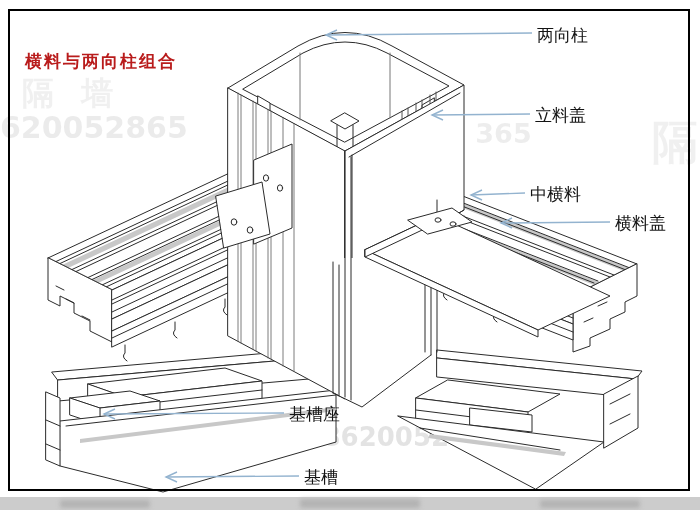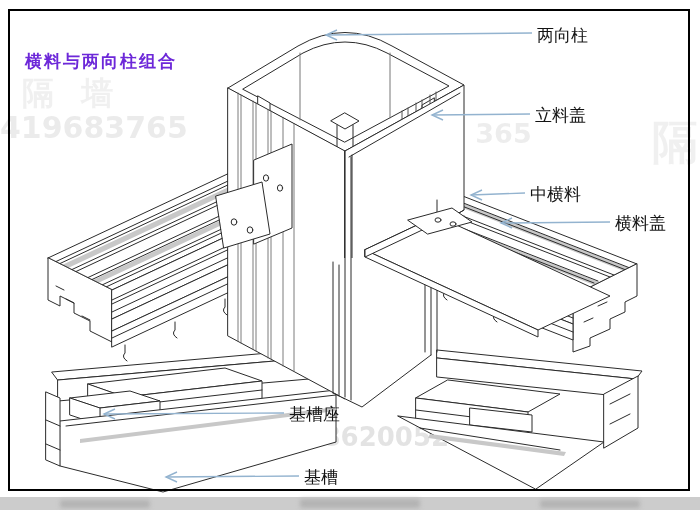--- a/index.html
+++ b/index.html
@@ -14,7 +14,7 @@
   }
   #title{
     position:absolute;left:25px;top:50px;
-    font-size:17px;font-weight:bold;color:#6d28d9;letter-spacing:2px;
+    font-size:17px;font-weight:bold;color:#b91c1c;letter-spacing:2px;
   }
   .wm{position:absolute;color:rgba(60,60,60,0.10);font-weight:bold;white-space:nowrap;filter:blur(0.6px);}
   #wm-phone-left{left:0px;top:110px;font-size:30px;}

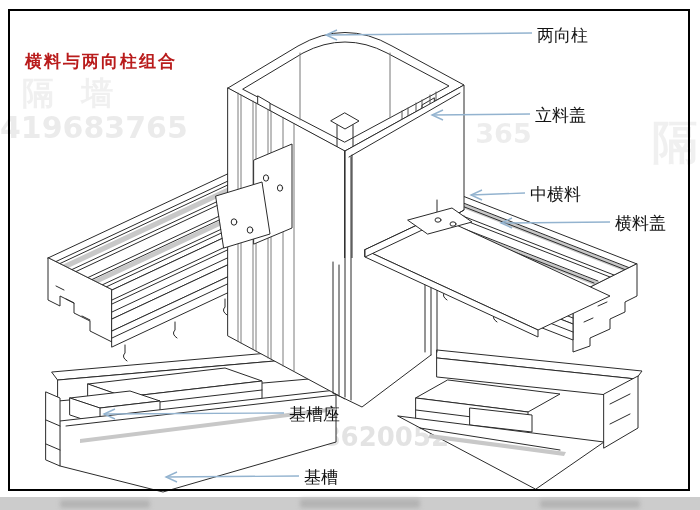--- a/index.html
+++ b/index.html
@@ -36,7 +36,7 @@
 <div id="stage">
 
   <div class="wm" id="wm-glyph-tl">隔 墙</div>
-  <div class="wm" id="wm-phone-left">419683765</div>
+  <div class="wm" id="wm-phone-left">620052865</div>
   <div class="wm" id="wm-phone-mid">62005 365</div>
   <div class="wm" id="wm-glyph-right">隔</div>
   <div class="wm" id="wm-phone-bottom">座:18620052865</div>

